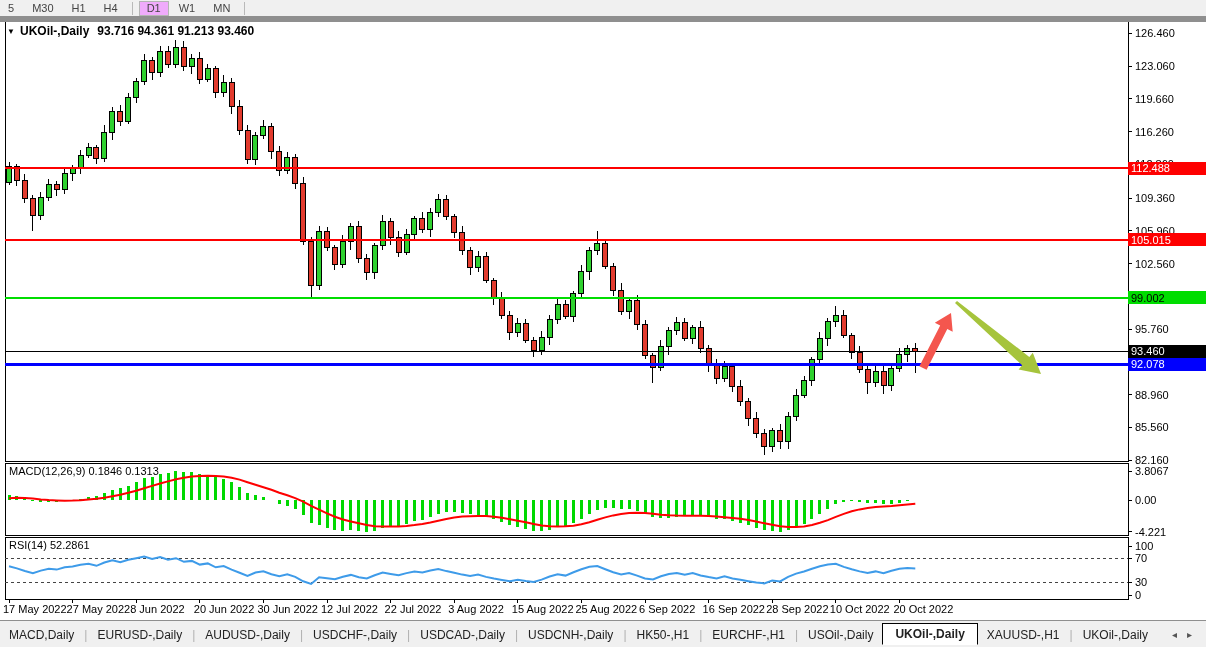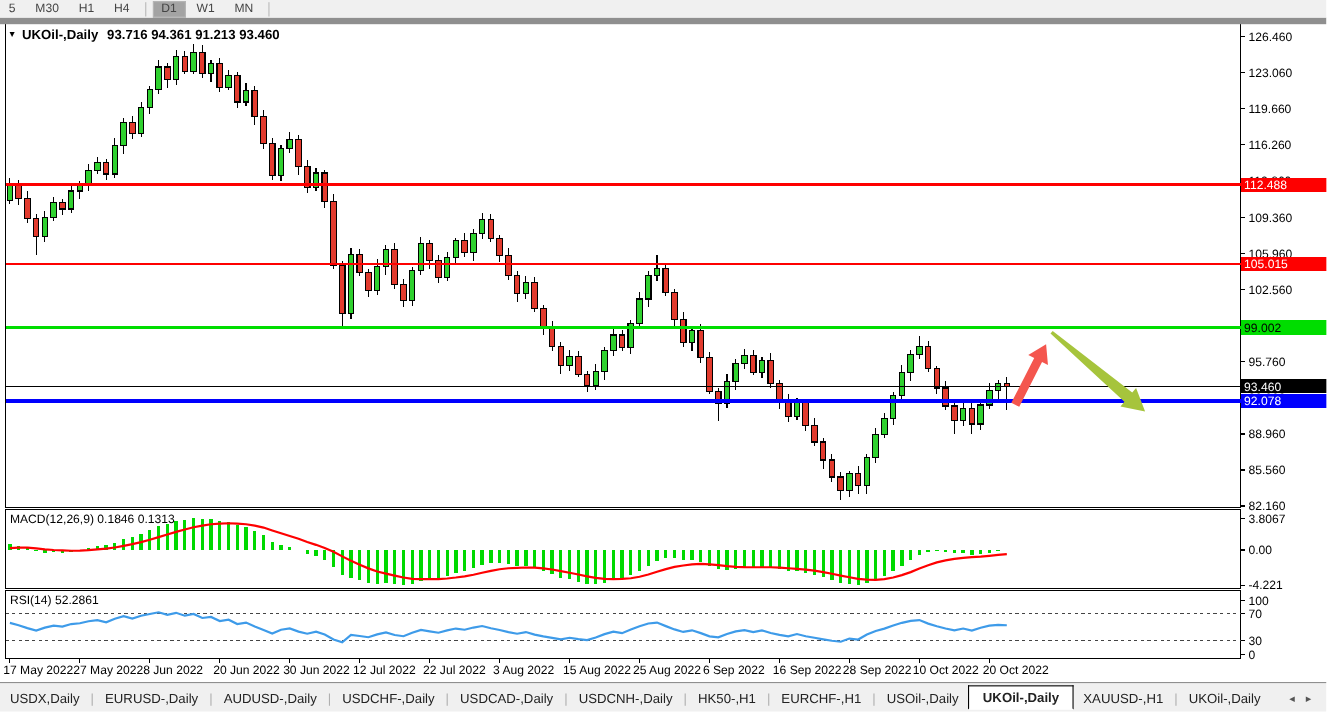--- a/index.html
+++ b/index.html
@@ -9,7 +9,7 @@
   #tfbar{position:absolute;left:0;top:0;width:1206px;height:16px;background:#f0f0f0;
          display:flex;align-items:center;gap:2px;font-size:11px;color:#444;z-index:5;}
   .tfbtn{padding:1px 8px;cursor:default;line-height:13px;}
-  .tfbtn.active{background:#a3a3a3;border:1px solid #b5b5b5;padding:0 7px;}
+  .tfbtn.active{background:#f0abfc;border:1px solid #b5b5b5;padding:0 7px;}
   .tfdiv{width:1px;height:13px;background:#b9b9b9;margin:0 4px;}
   #tfsep{position:absolute;left:0;top:16px;width:1206px;height:6px;background:#8f8f8f;z-index:4;}
   

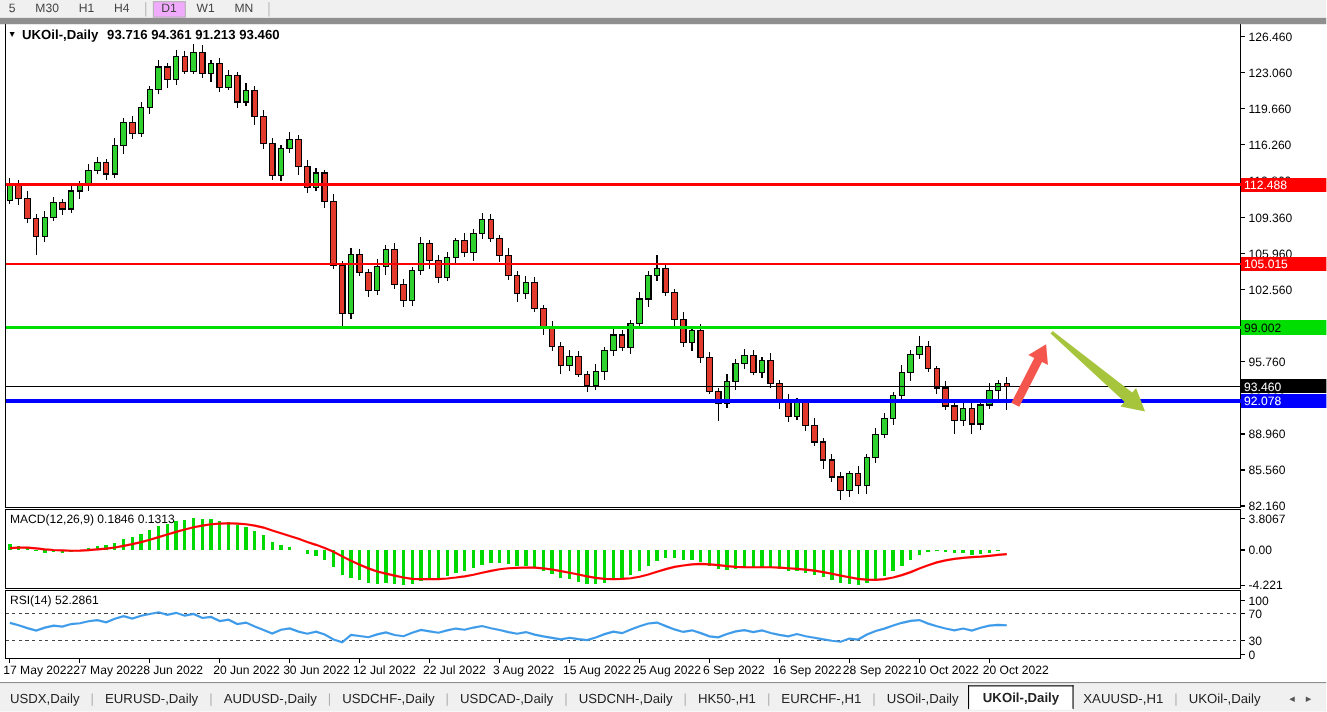--- a/index.html
+++ b/index.html
@@ -508,7 +508,7 @@
     </div>
   <div id="tfsep"></div>
   <div id="tabbar">
-      <div class="tab">USDX,Daily</div>
+      <div class="tab">MACD,Daily</div>
       <span class="tabsep">|</span>
       <div class="tab">EURUSD-,Daily</div>
       <span class="tabsep">|</span>

